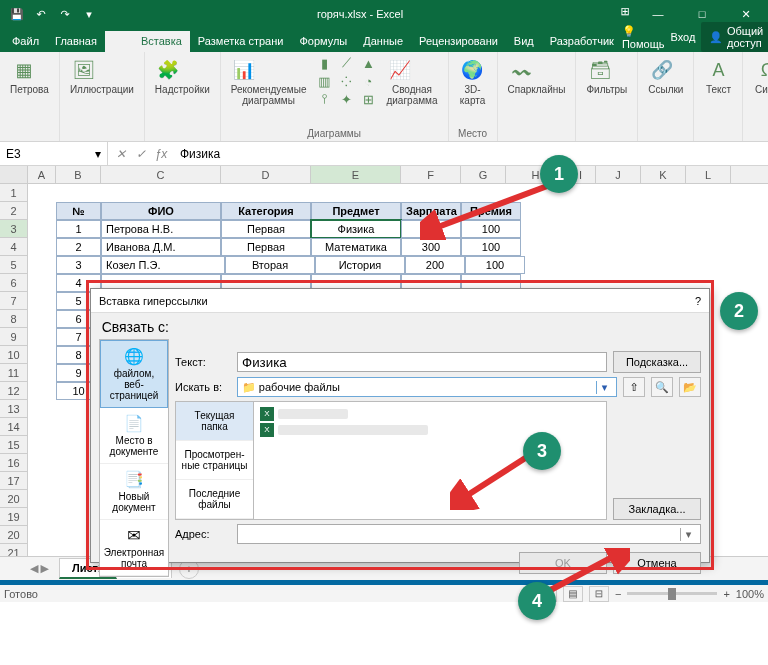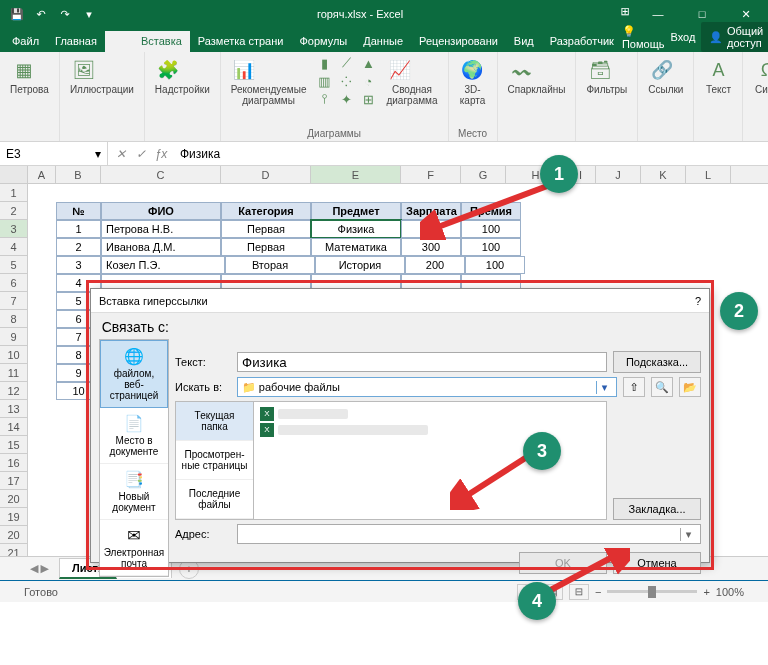--- a/index.html
+++ b/index.html
@@ -88,7 +88,7 @@
 .stab.active { border-bottom: 2px solid #217346; font-weight: bold; }
 .add-sheet { width: 20px; height: 20px; border: 1px solid #ccc; border-radius: 50%; text-align: center; line-height: 18px; margin-left: 8px; cursor: pointer; color: #666; }
 
-.statusbar { height: 22px; background: #f4f4f4; border-top: 1px solid #0369a1; display: flex; align-items: center; font-size: 11px; color: #555; padding: 0 24px; justify-content: space-between; }
+.statusbar { height: 22px; background: #f4f4f4; border-top: 5px solid #0369a1; display: flex; align-items: center; font-size: 11px; color: #555; padding: 0 4px; justify-content: space-between; }
 .zoom-ctl { display: flex; align-items: center; gap: 6px; }
 .zoom-slider { width: 90px; height: 3px; background: #ccc; position: relative; }
 .zoom-thumb { width: 8px; height: 12px; background: #888; position: absolute; left: 45%; top: -4px; }

